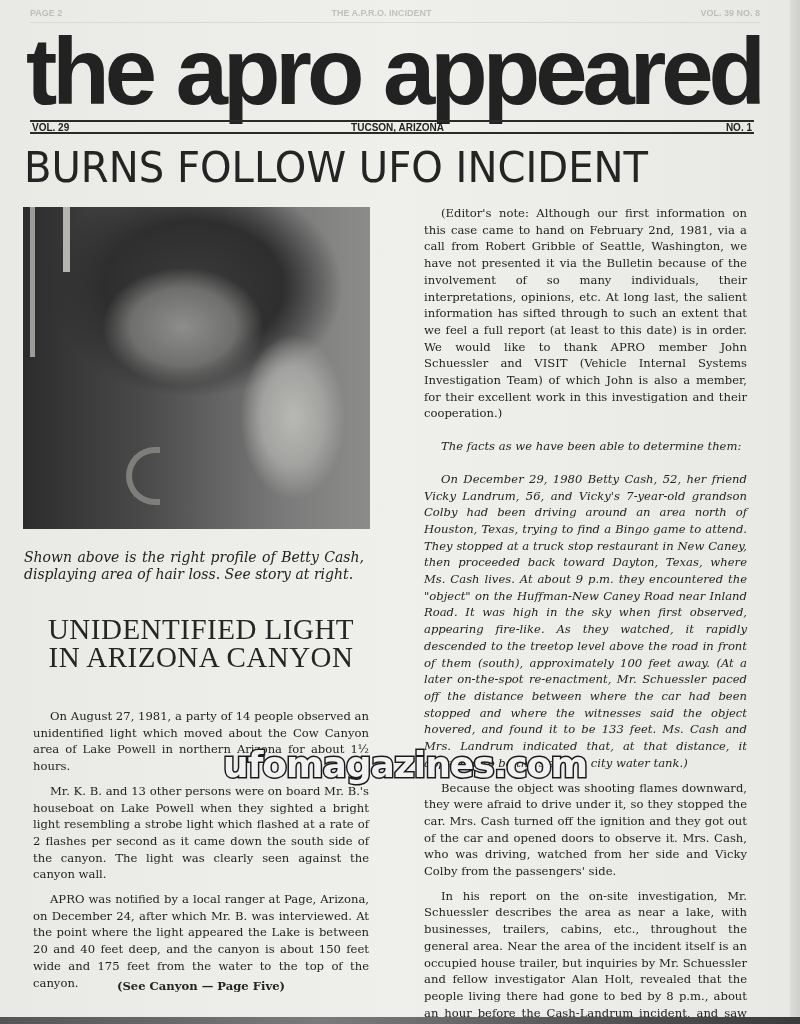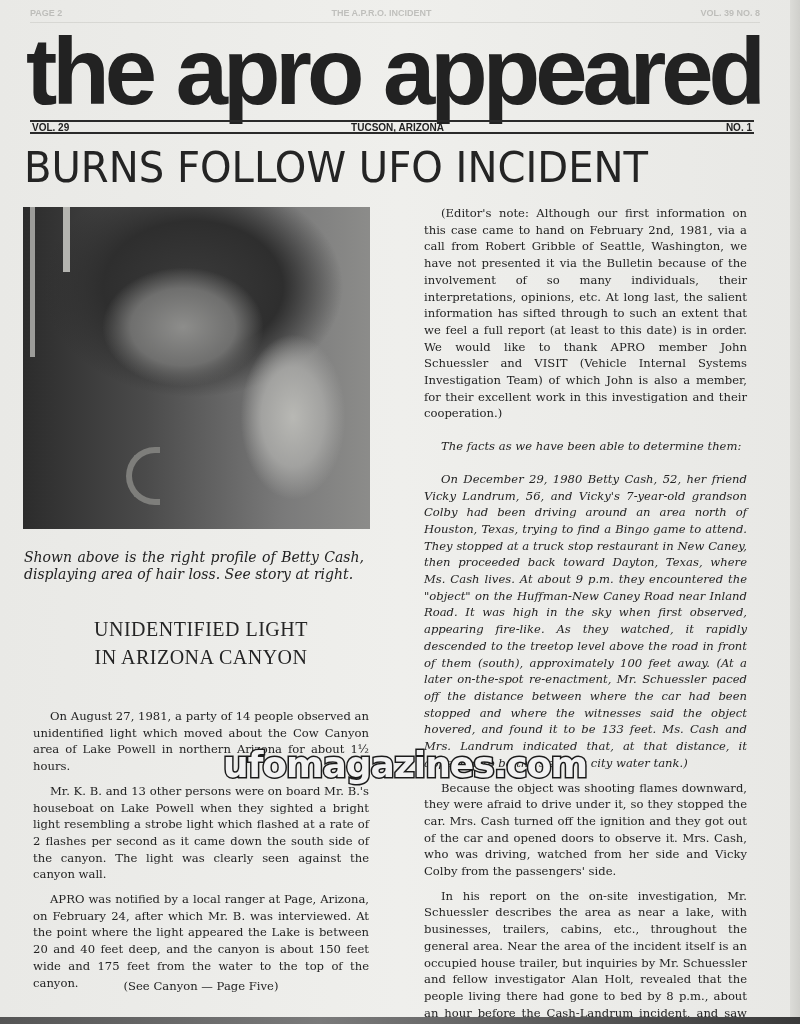--- a/index.html
+++ b/index.html
@@ -19,7 +19,7 @@
   .photo .bar2{position:absolute;left:40px;top:0;width:7px;height:65px;background:#b4b4b0;}
   .photo .ear{position:absolute;left:103px;top:240px;width:28px;height:46px;border:6px solid #7e7e7b;border-right:none;border-radius:30px 0 0 30px;}
   .caption{position:absolute;left:24px;top:549px;width:340px;font-family:"DejaVu Serif",serif;font-style:italic;font-size:14px;line-height:17px;color:#222;text-align:justify;}
-  .h2{position:absolute;left:24px;top:615px;width:354px;text-align:center;font-family:"Liberation Serif",serif;font-size:20px;line-height:28px;color:#252525;letter-spacing:0.5px;}
+  .h2{position:absolute;left:24px;top:615px;width:354px;text-align:center;font-family:"Liberation Serif",serif;font-size:29px;line-height:28px;color:#252525;letter-spacing:0.5px;}
   .col{position:absolute;font-family:"DejaVu Serif",serif;font-size:11.6px;line-height:16.7px;color:#232323;text-align:justify;}
   .col p{margin:8px;text-indent:17px;}
   .col p.gap{margin-top:16px;font-style:italic;}

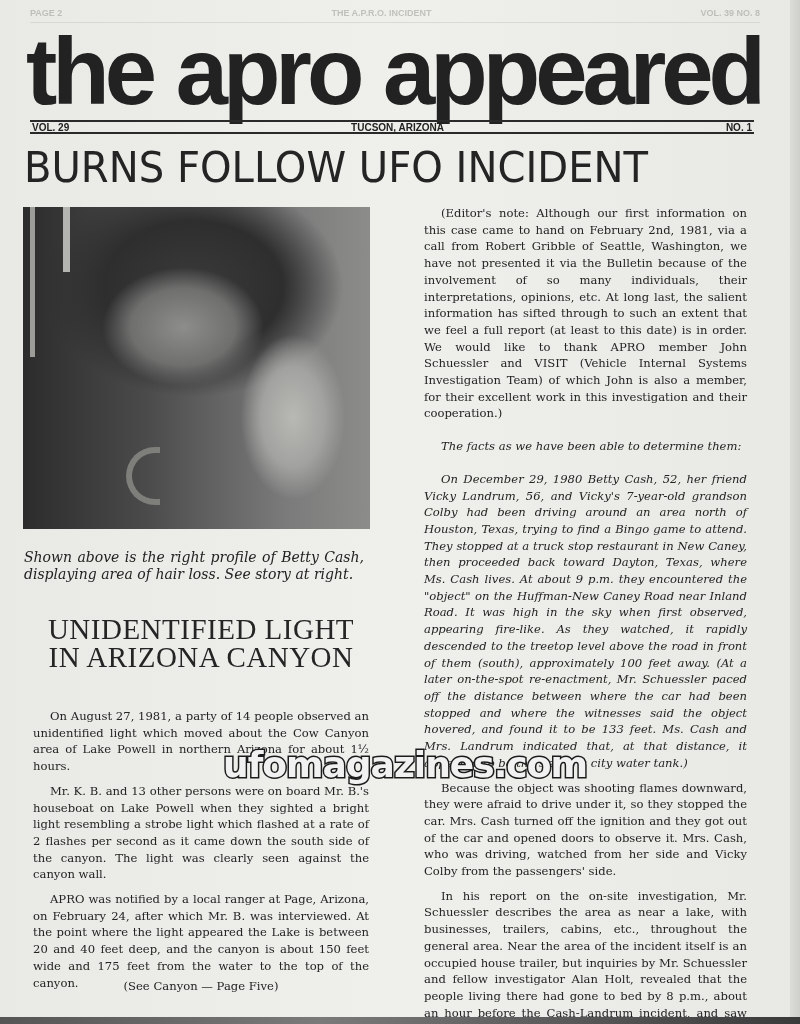--- a/index.html
+++ b/index.html
@@ -73,7 +73,7 @@
   <div class="col left">
     <p>On August 27, 1981, a party of 14 people observed an unidentified light which moved about the Cow Canyon area of Lake Powell in northern Arizona for about 1½ hours.</p>
     <p>Mr. K. B. and 13 other persons were on board Mr. B.'s houseboat on Lake Powell when they sighted a bright light resembling a strobe light which flashed at a rate of 2 flashes per second as it came down the south side of the canyon. The light was clearly seen against the canyon wall.</p>
-    <p>APRO was notified by a local ranger at Page, Arizona, on February 24, after which Mr. B. was interviewed. At the point where the light appeared the Lake is between 20 and 40 feet deep, and the canyon is about 150 feet wide and 175 feet from the water to the top of the canyon.</p>
+    <p>APRO was notified by a local ranger at Page, Arizona, on December 24, after which Mr. B. was interviewed. At the point where the light appeared the Lake is between 20 and 40 feet deep, and the canyon is about 150 feet wide and 175 feet from the water to the top of the canyon.</p>
   </div>
 
   <div class="seeref">(See Canyon — Page Five)</div>

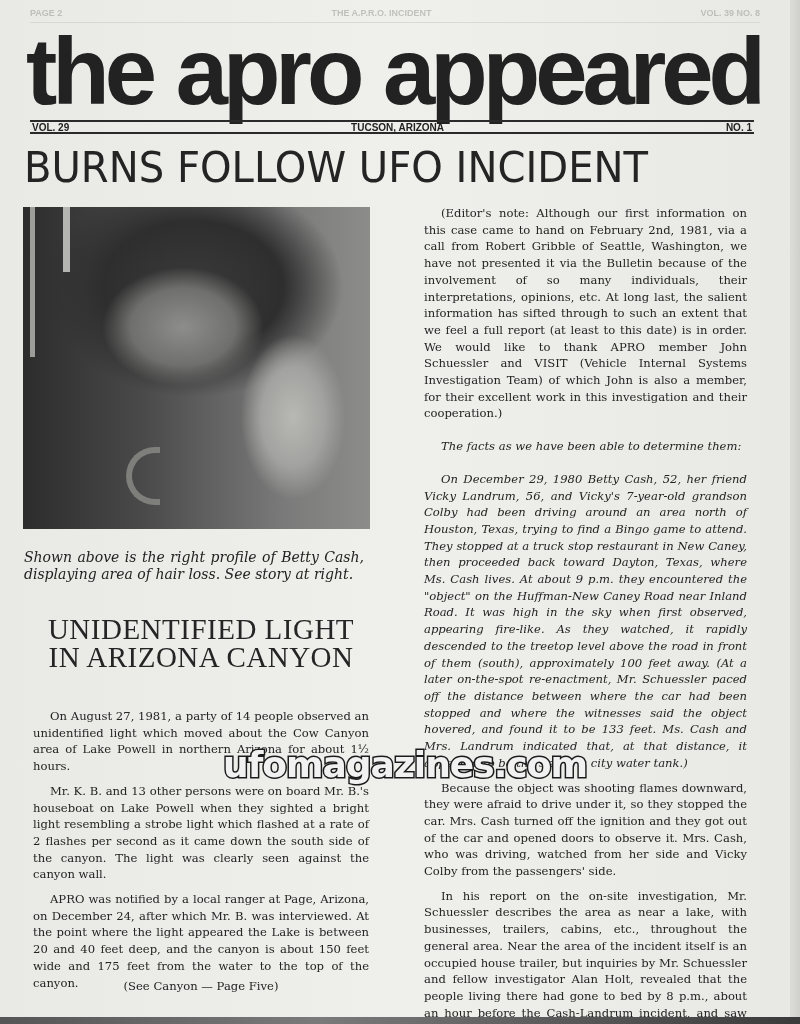--- a/index.html
+++ b/index.html
@@ -26,7 +26,7 @@
   .col p.last{text-align-last:justify;}
   .left{left:25px;top:700px;width:352px;}
   .right{left:416px;top:197px;width:339px;}
-  .seeref{position:absolute;left:24px;top:979px;width:354px;text-align:center;font-family:"DejaVu Serif",serif;font-size:11.6px;color:#232323;}
+  .seeref{position:absolute;left:24px;top:979px;width:354px;text-align:center;font-family:"DejaVu Serif",serif;font-size:11.6px;color:#232323;font-weight:bold;}
   .watermark{position:absolute;left:223px;top:745px;font-family:"DejaVu Sans",sans-serif;font-weight:bold;font-size:36px;letter-spacing:-1px;color:#1b1b1b;-webkit-text-stroke:3px #1b1b1b;line-height:40px;}
   .watermark-inner{position:absolute;left:223px;top:745px;font-family:"DejaVu Sans",sans-serif;font-weight:bold;font-size:36px;letter-spacing:-1px;color:#f1f1f1;line-height:40px;}
   .bottom-edge{position:absolute;left:0;top:1017px;width:800px;height:7px;background:linear-gradient(90deg,#555 0%,#7a7a7a 40%,#3a3a3a 100%);}

